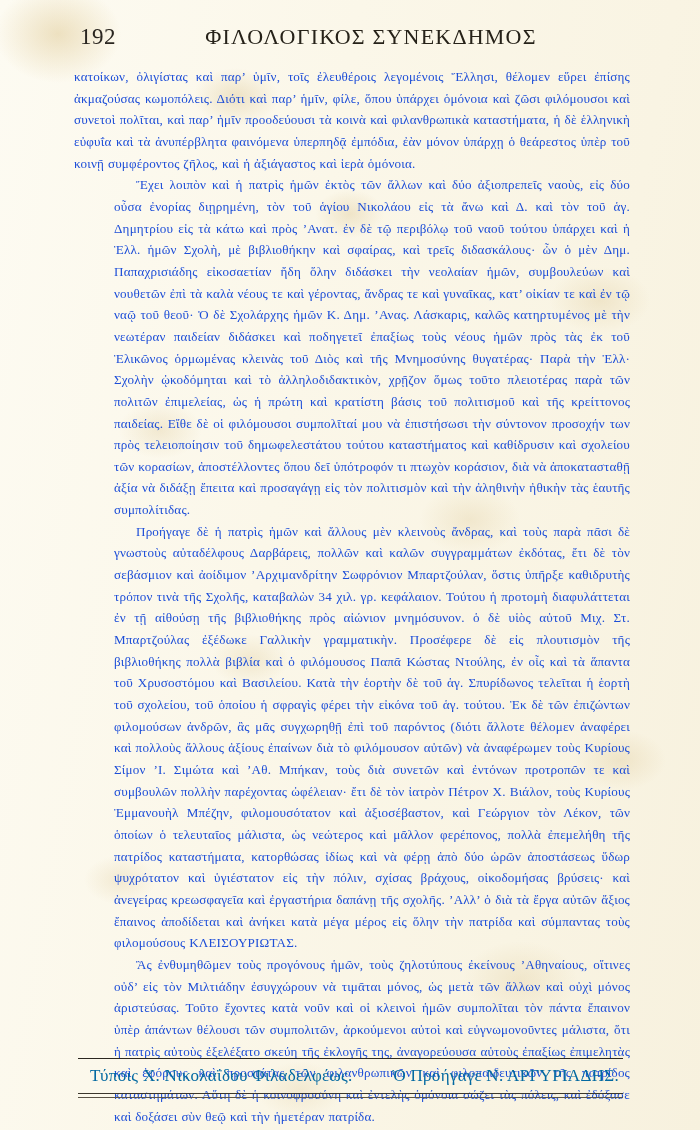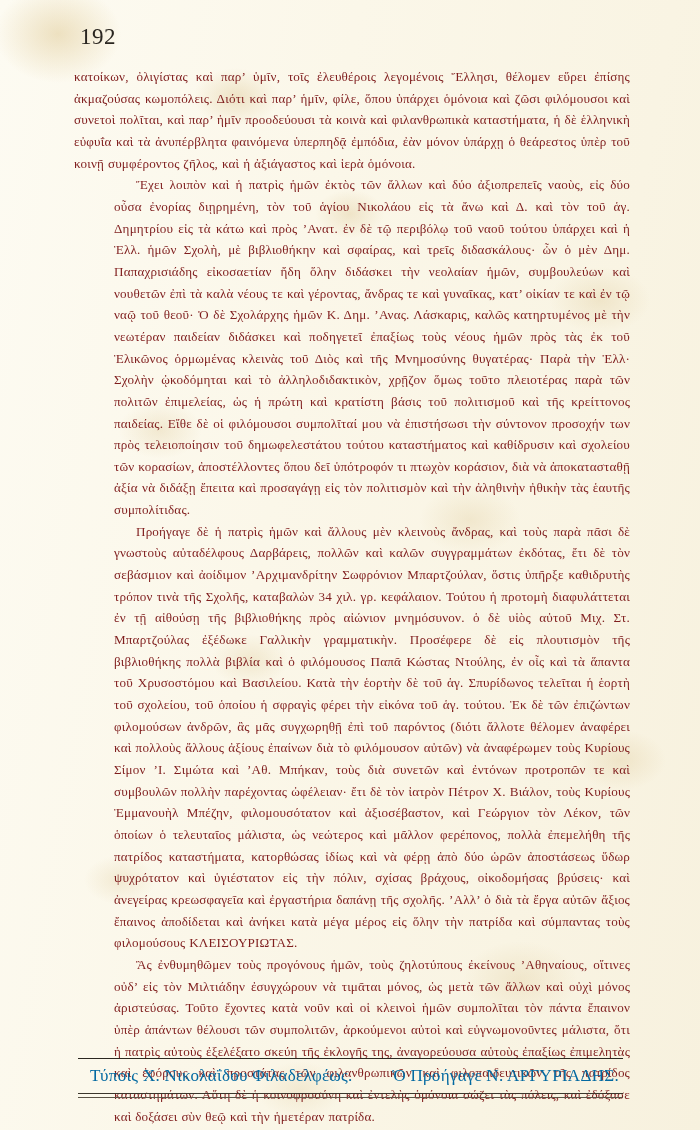--- a/index.html
+++ b/index.html
@@ -133,6 +133,7 @@
 
   <div class="running-head">
     <div class="folio">192</div>
+    <div class="head-title">ΦΙΛΟΛΟΓΙΚΟΣ ΣΥΝΕΚΔΗΜΟΣ</div>
   </div>
 
   <div class="body-block">

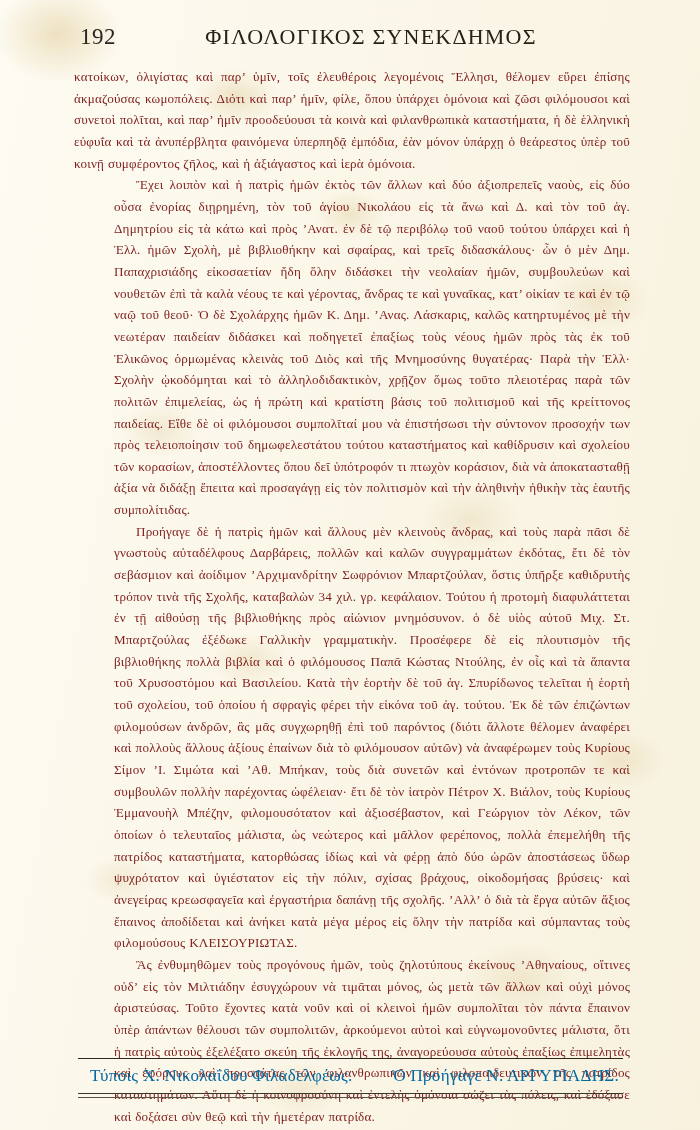--- a/index.html
+++ b/index.html
@@ -83,7 +83,7 @@
     text-justify: inter-word;
     letter-spacing: 0.18px;
     word-spacing: 0.4px;
-    color: #7f1d1d;
+    color: #1d4ed8;
     text-indent: 0;
   }
   p.para.indent {

